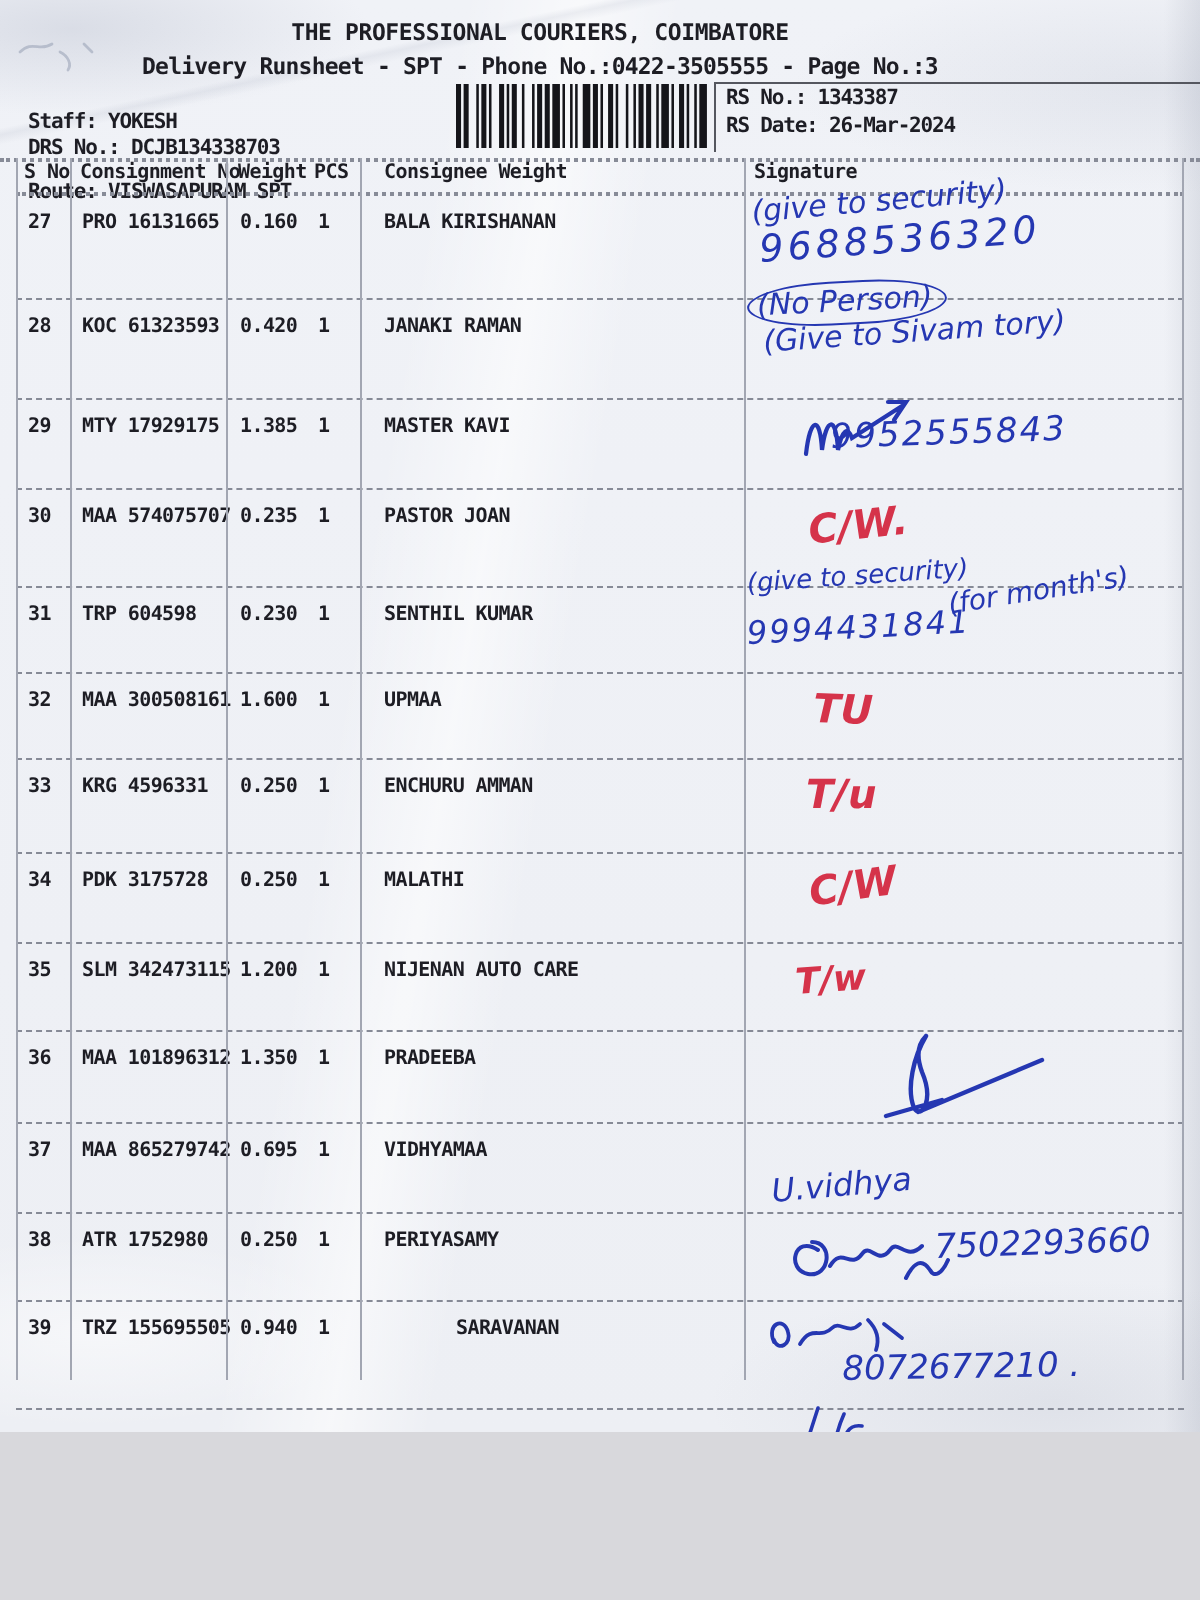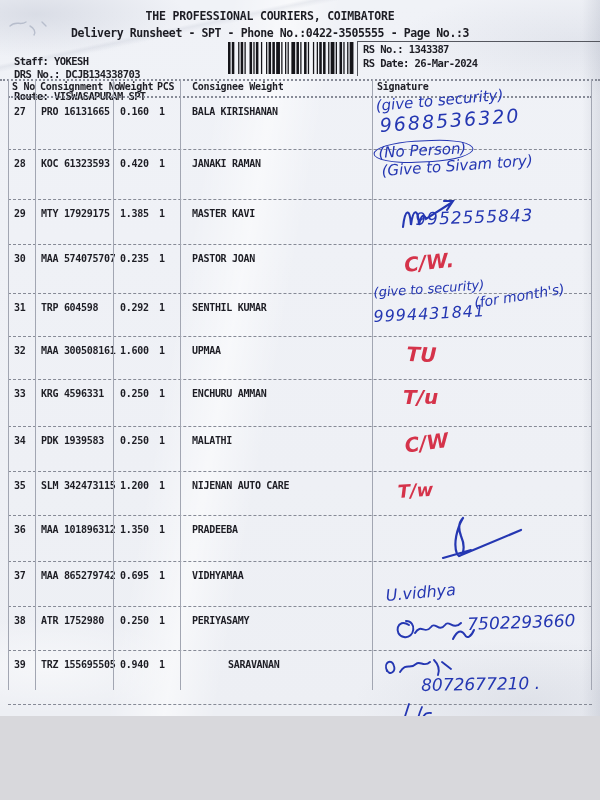--- a/index.html
+++ b/index.html
@@ -159,7 +159,7 @@
         <div class="trow" style="height: 42px;">
           <span class="cell" style="left: 6px;">31</span>
           <span class="cell" style="left: 33px;">TRP 604598</span>
-          <span class="cell" style="left: 112px;">0.292</span>
+          <span class="cell" style="left: 112px;">0.230</span>
           <span class="cell" style="left: 151px;">1</span>
           <span class="cell" style="left: 184px;">SENTHIL KUMAR</span>
           <div class="sigwrap">

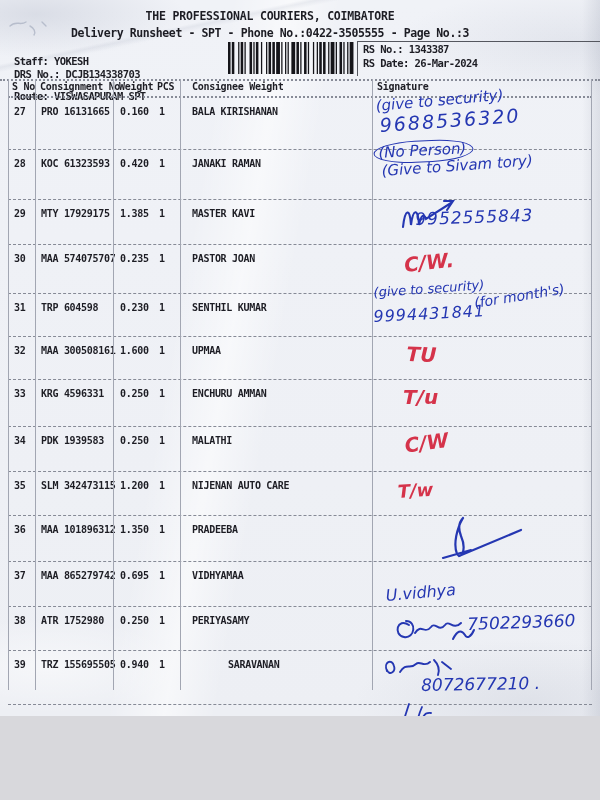--- a/index.html
+++ b/index.html
@@ -190,7 +190,7 @@
         </div>
         <div class="trow" style="height: 44px;">
           <span class="cell" style="left: 6px;">34</span>
-          <span class="cell" style="left: 33px;">PDK 1939583</span>
+          <span class="cell" style="left: 33px;">PDK 3175728</span>
           <span class="cell" style="left: 112px;">0.250</span>
           <span class="cell" style="left: 151px;">1</span>
           <span class="cell" style="left: 184px;">MALATHI</span>

